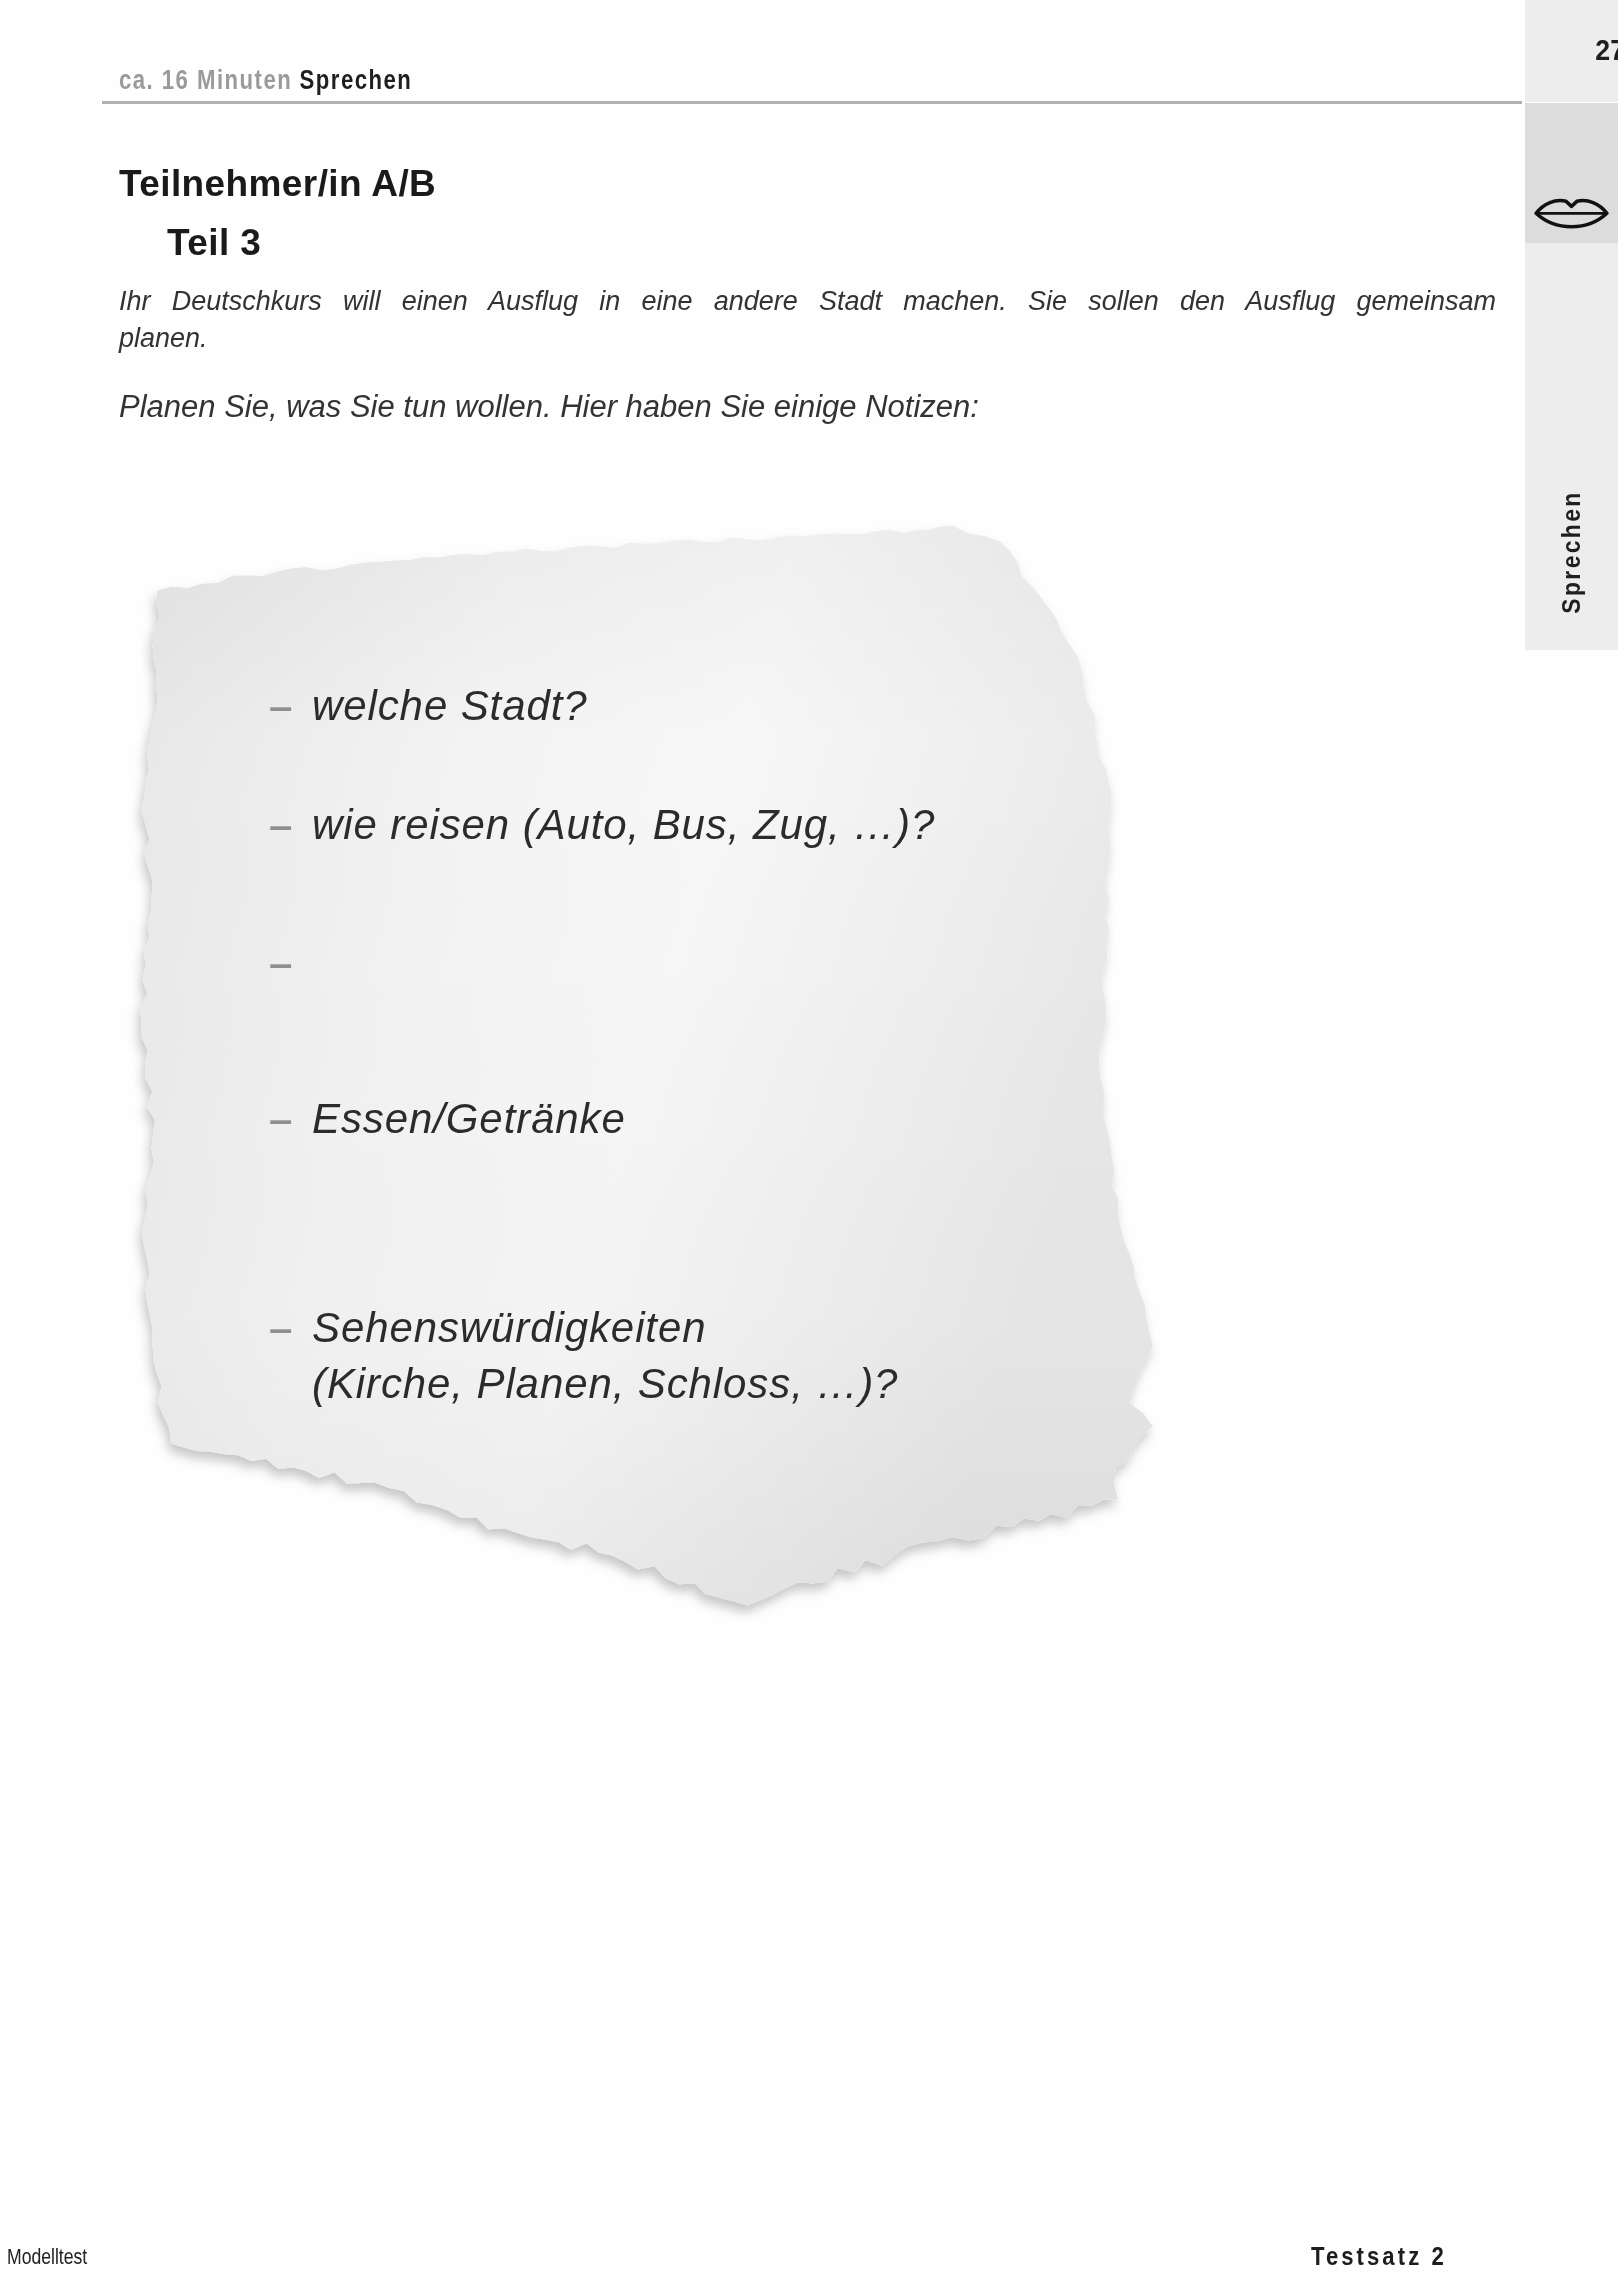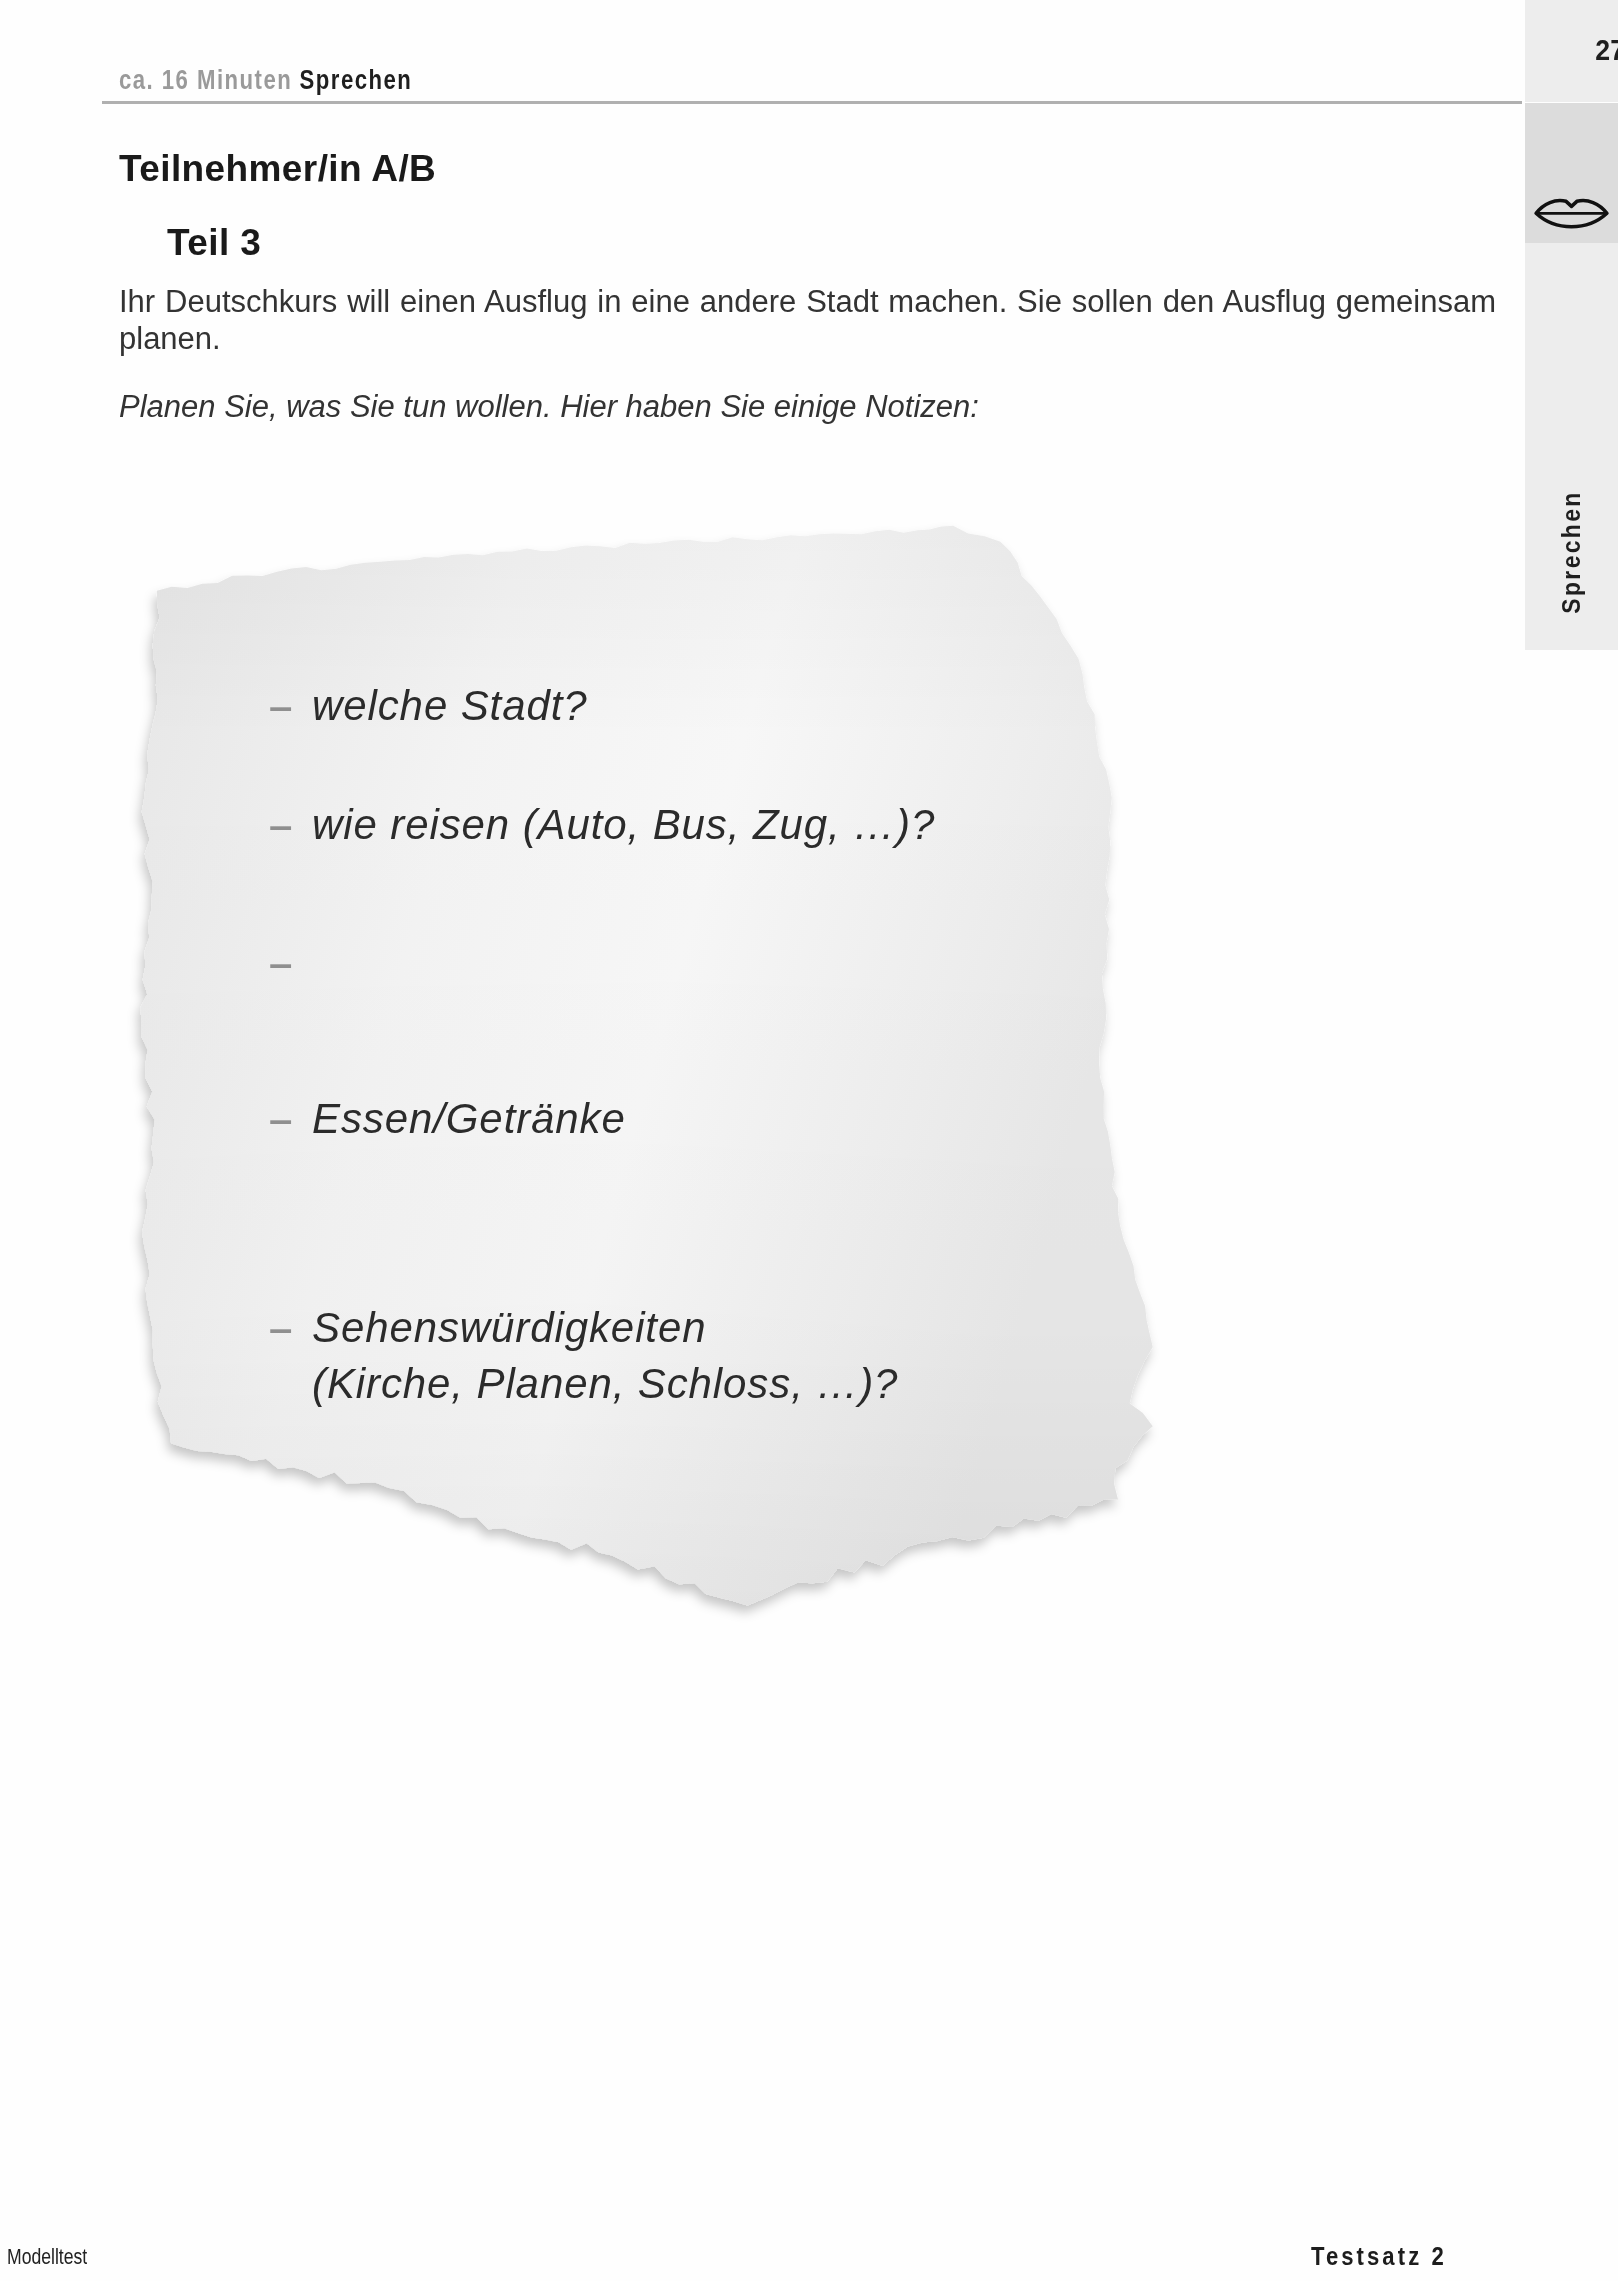--- a/index.html
+++ b/index.html
@@ -42,7 +42,7 @@
   
   .h-part{position:absolute; left:119px; color:#1a1a1a; font-weight:bold;
     font-size:37px; line-height:1; margin:0; letter-spacing:0.4px;}
-  .h1{top:150px;} .h2{top:224px;margin-left:48px;}
+  .h1{top:165px;} .h2{top:224px;margin-left:48px;}
   .intro{
     position:absolute; left:119px; top:283px; width:1377px;
     font-size:31px; line-height:37px; color:var(--body-text);

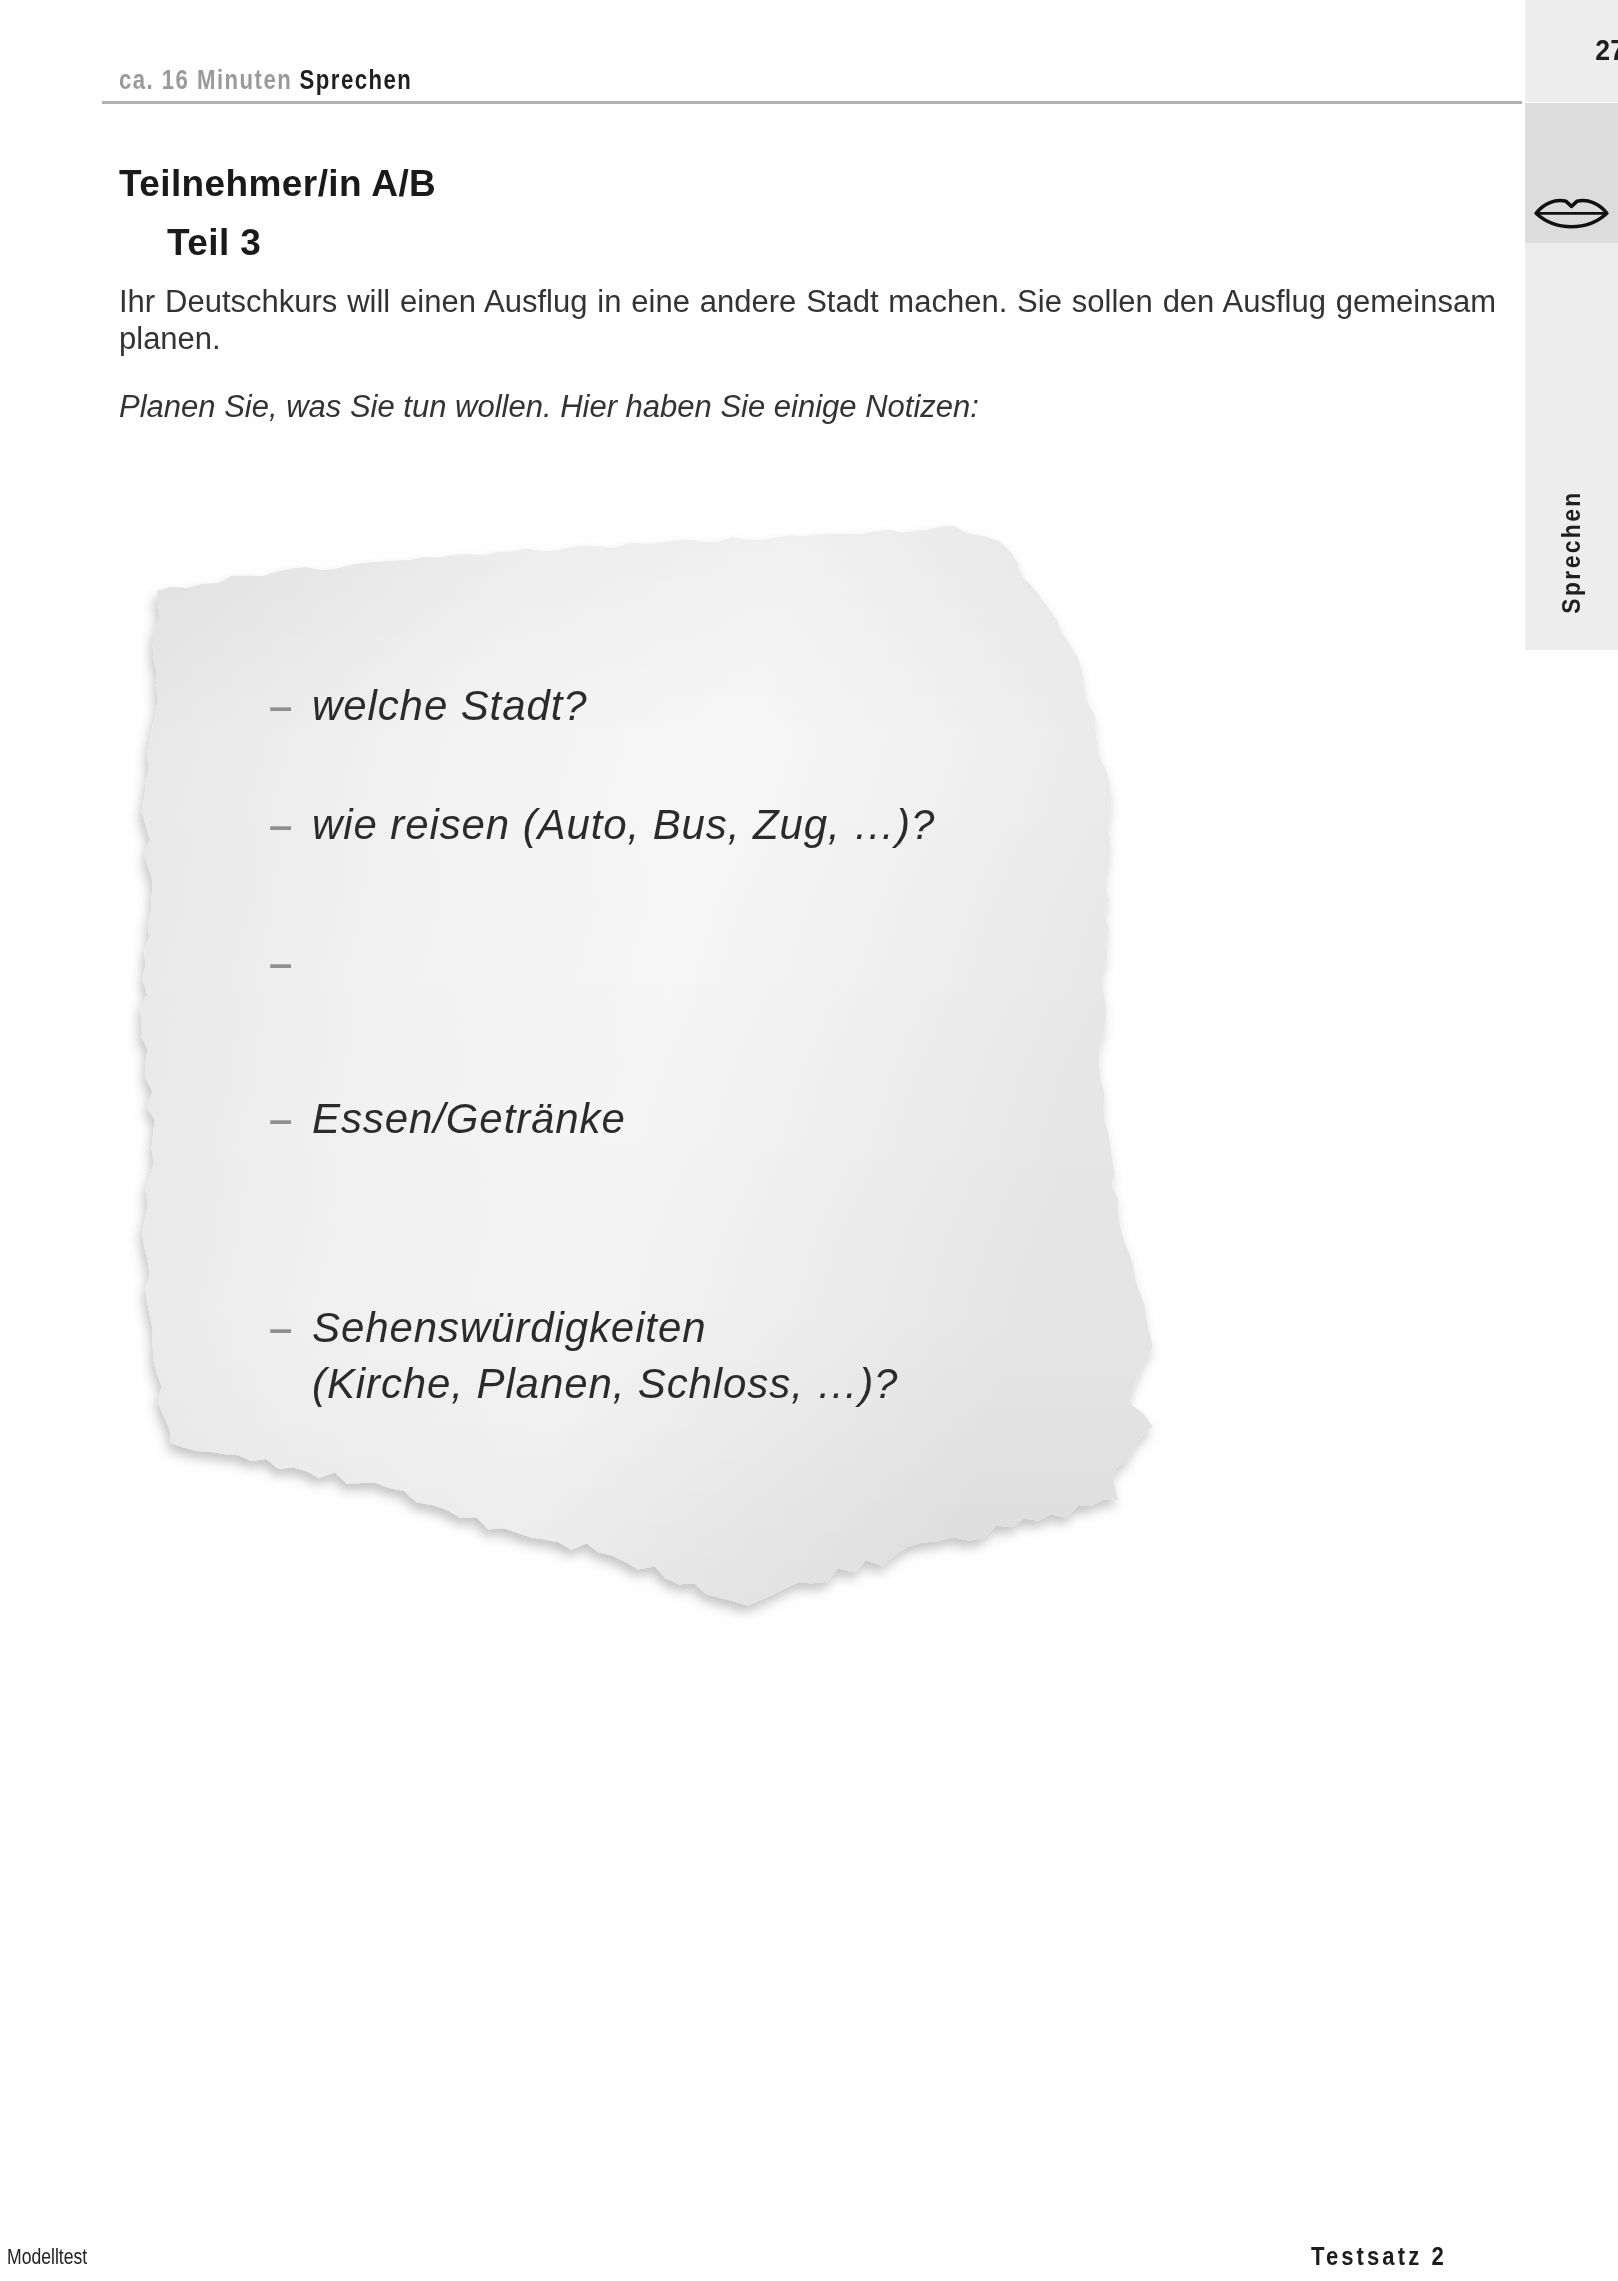--- a/index.html
+++ b/index.html
@@ -45,7 +45,7 @@
   .h1{top:165px;} .h2{top:224px;margin-left:48px;}
   .intro{
     position:absolute; left:119px; top:283px; width:1377px;
-    font-size:31px; line-height:37px; color:var(--body-text);
+    font-style:italic; font-size:27px; line-height:37px; color:var(--body-text);
   }
   .intro .l1{text-align:justify; text-align-last:justify;}
   .task{

